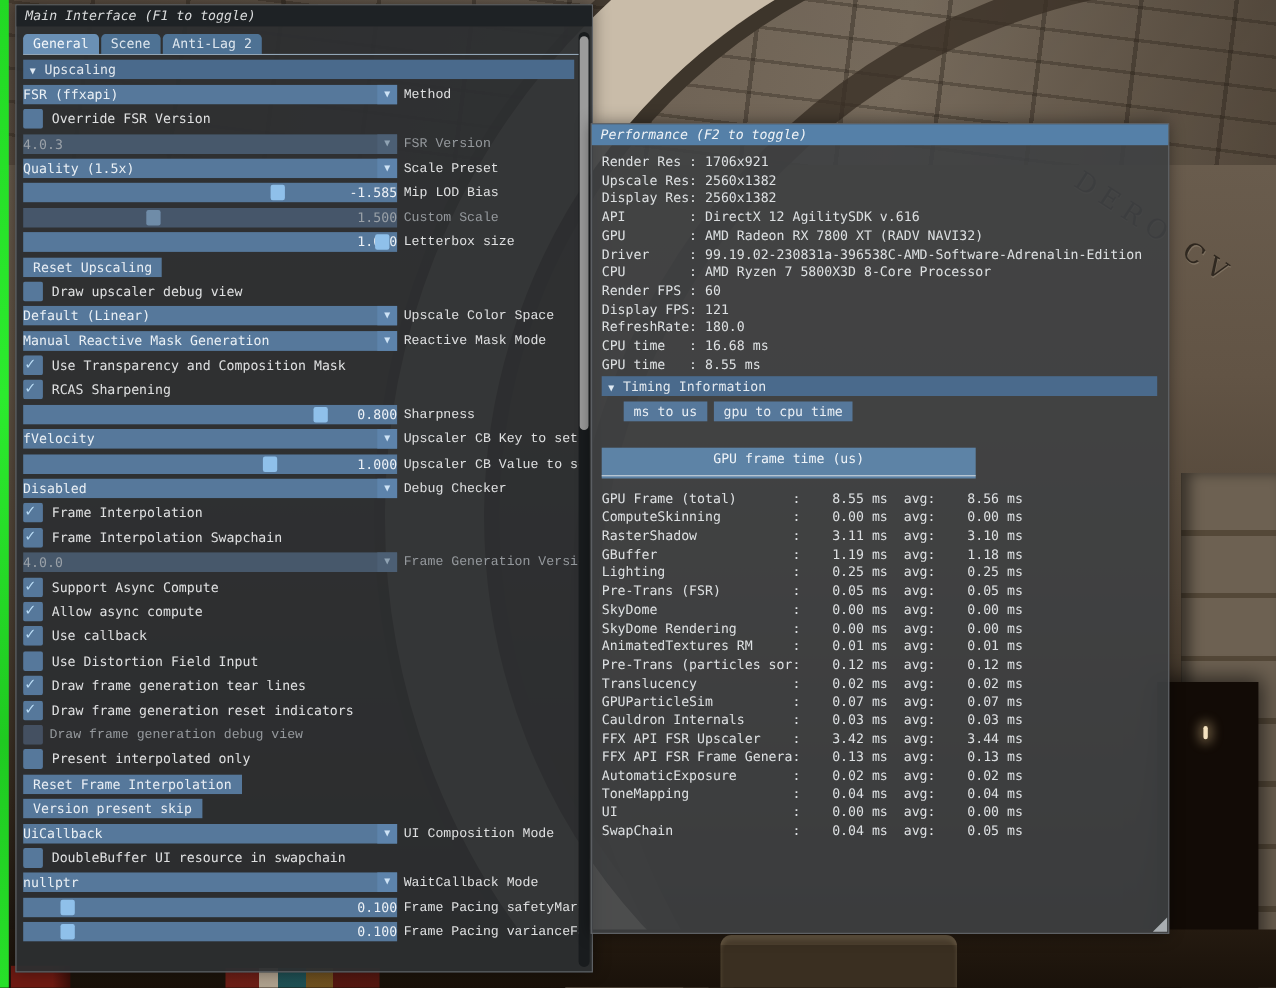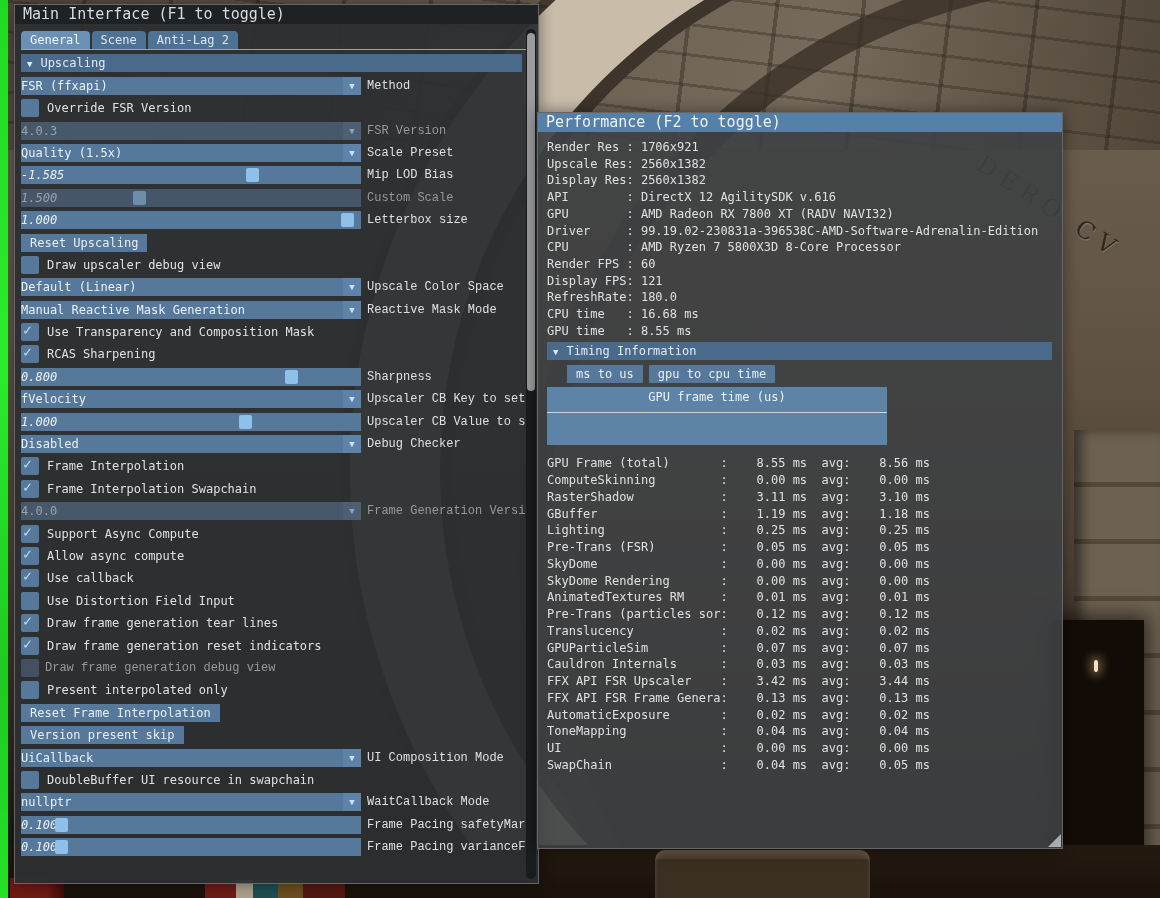--- a/index.html
+++ b/index.html
@@ -46,8 +46,8 @@
 
   
   .win{background:rgba(44,46,48,.95);border:1px solid #63676b;box-shadow:0 0 14px rgba(0,0,0,.45);}
-  .titlebar{height:19px;line-height:19px;font-size:15px;color:#d9dbdc;padding-left:8px;
-    white-space:nowrap;overflow:hidden;}
+  .titlebar{height:19px;line-height:19px;font-size:12px;color:#d9dbdc;padding-left:8px;
+    white-space:nowrap;overflow:hidden;font-style:italic;}
   #main-win{left:14px;top:4px;width:523px;height:878px;}
   #main-win .titlebar{background:#1e2225;}
   #perf-win{left:537px;top:112px;width:524px;height:735px;background:rgba(62,64,66,.9);}

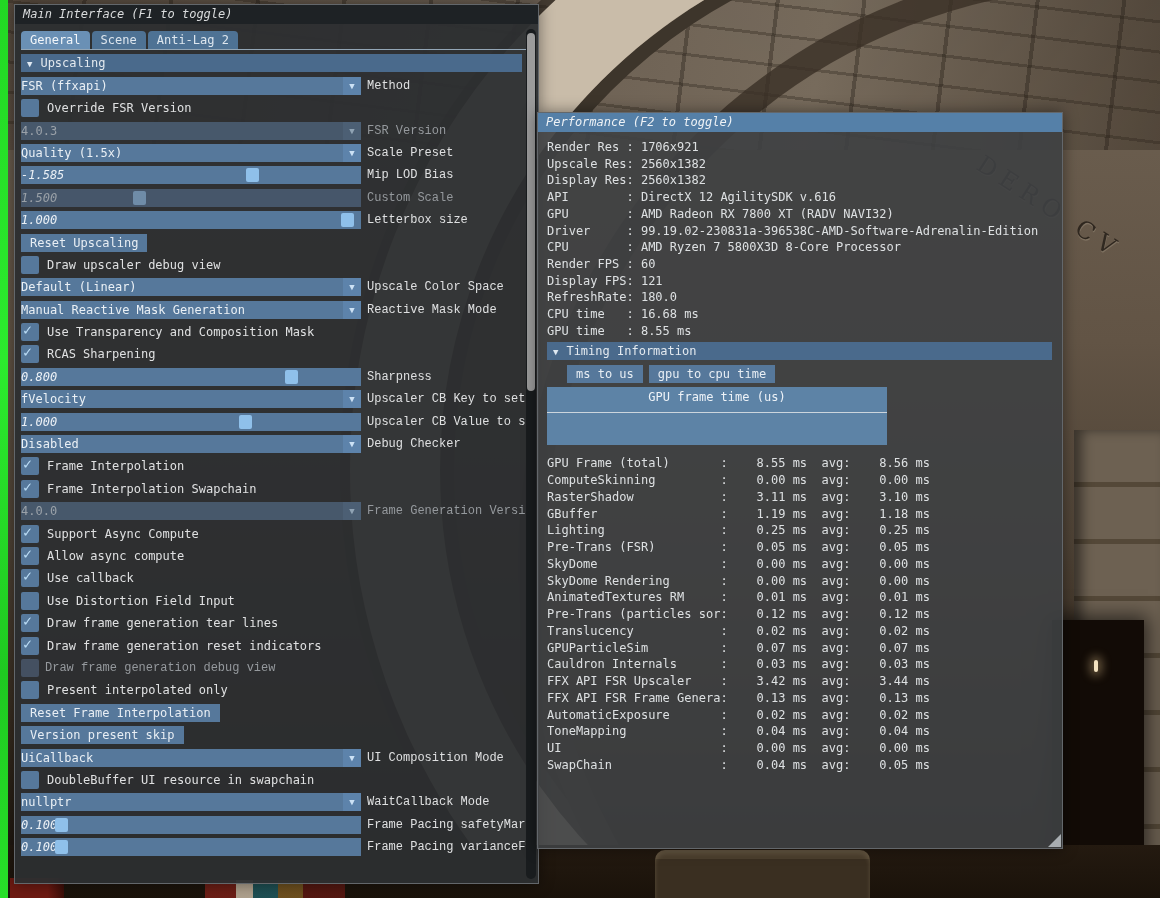--- a/index.html
+++ b/index.html
@@ -71,7 +71,7 @@
   .combo .carr{width:18px;text-align:center;font-size:9px;color:#cde2f5;background:#5d83ab;}
   .combo.disabled{background:#47586b;color:#9aa1a8;}
   .combo.disabled .carr{background:#4c5f74;color:#90a3b4;}
-  .slider{width:340px;height:18px;line-height:18px;background:#56789b;position:relative;text-align:left;color:#ecf1f6;font-style:italic;}
+  .slider{width:340px;height:18px;line-height:18px;background:#56789b;position:relative;text-align:right;color:#ecf1f6;}
   .slider .grab{position:absolute;top:2px;width:13px;height:14px;background:#8fc0ea;border-radius:2px;}
   .slider.disabled{background:#46566a;color:#99a0a7;}
   .slider.disabled .grab{background:#6f8ca8;}

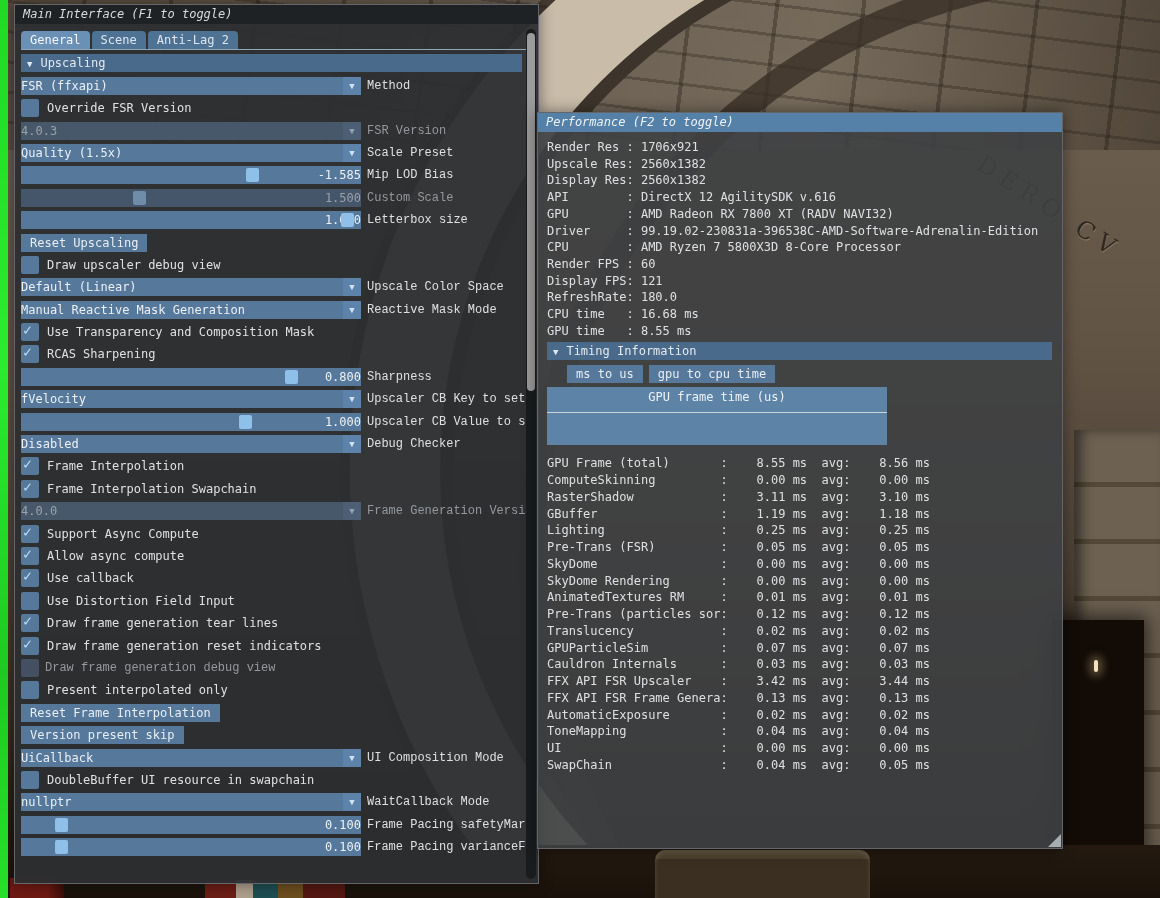--- a/index.html
+++ b/index.html
@@ -93,7 +93,7 @@
     padding-left:6px;box-sizing:border-box;margin-top:3px;}
   #timing-header .arr{font-size:9px;margin-right:8px;color:#dfe9f2;}
   #timing-buttons{display:flex;gap:6px;margin-top:5px;padding-left:20px;}
-  #plot-box{width:340px;height:58px;background:#5d83a6;margin-top:4px;position:relative;color:#eef3f8;}
+  #plot-box{width:340px;height:28px;background:#5d83a6;margin-top:24px;position:relative;color:#eef3f8;}
   #plot-box .overlay{text-align:center;line-height:20px;}
   #plot-box .plotline{position:absolute;left:0;right:0;top:25px;height:1px;background:#ccd5dd;}
   #timing-table{margin-top:10px;}

